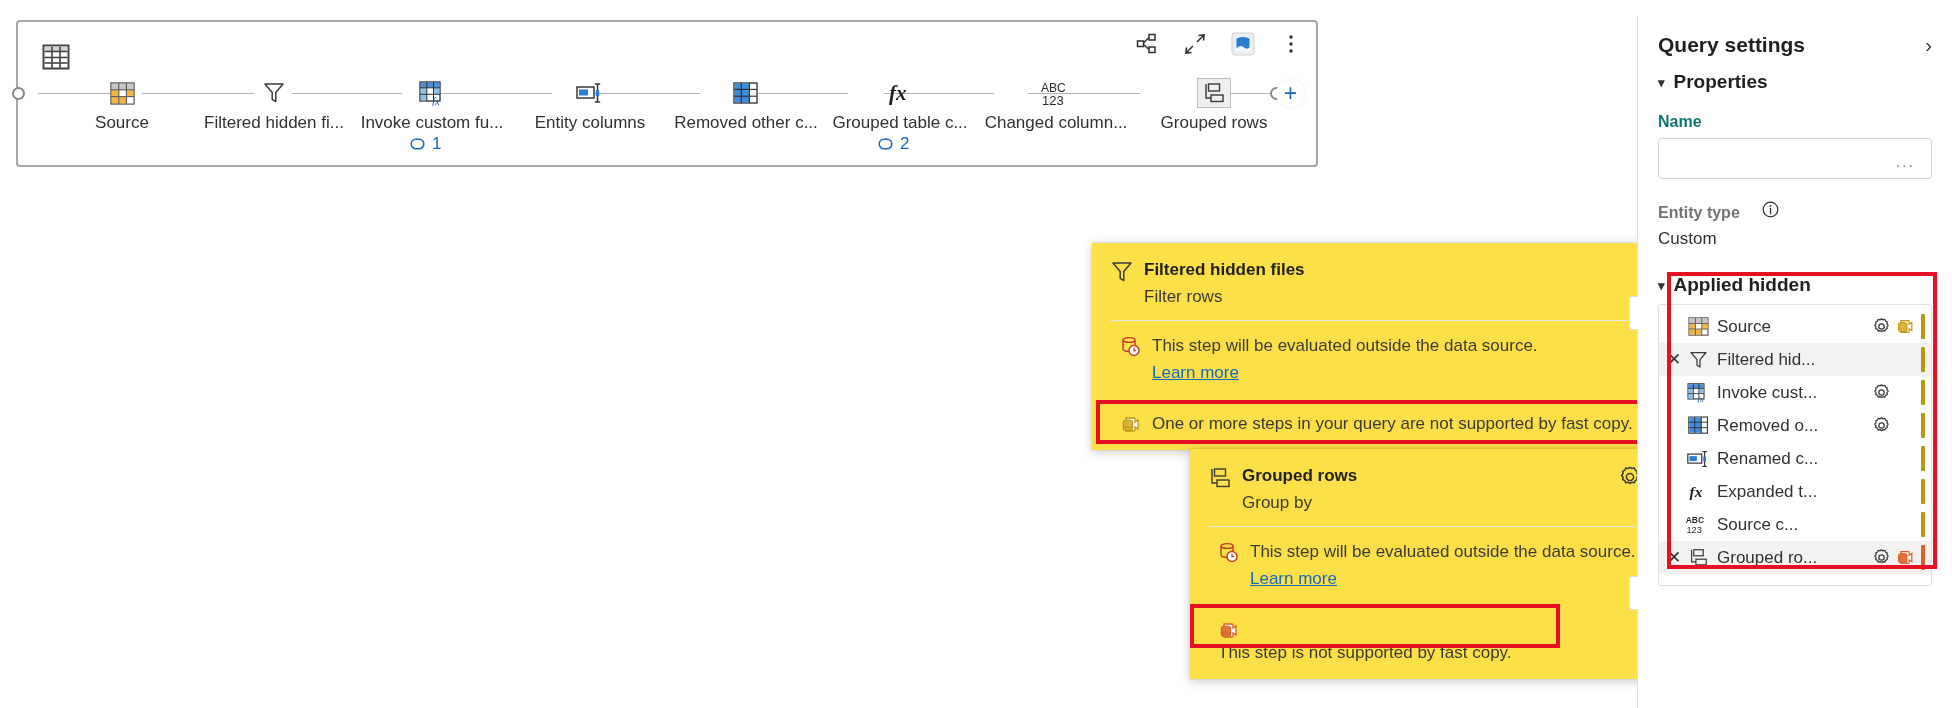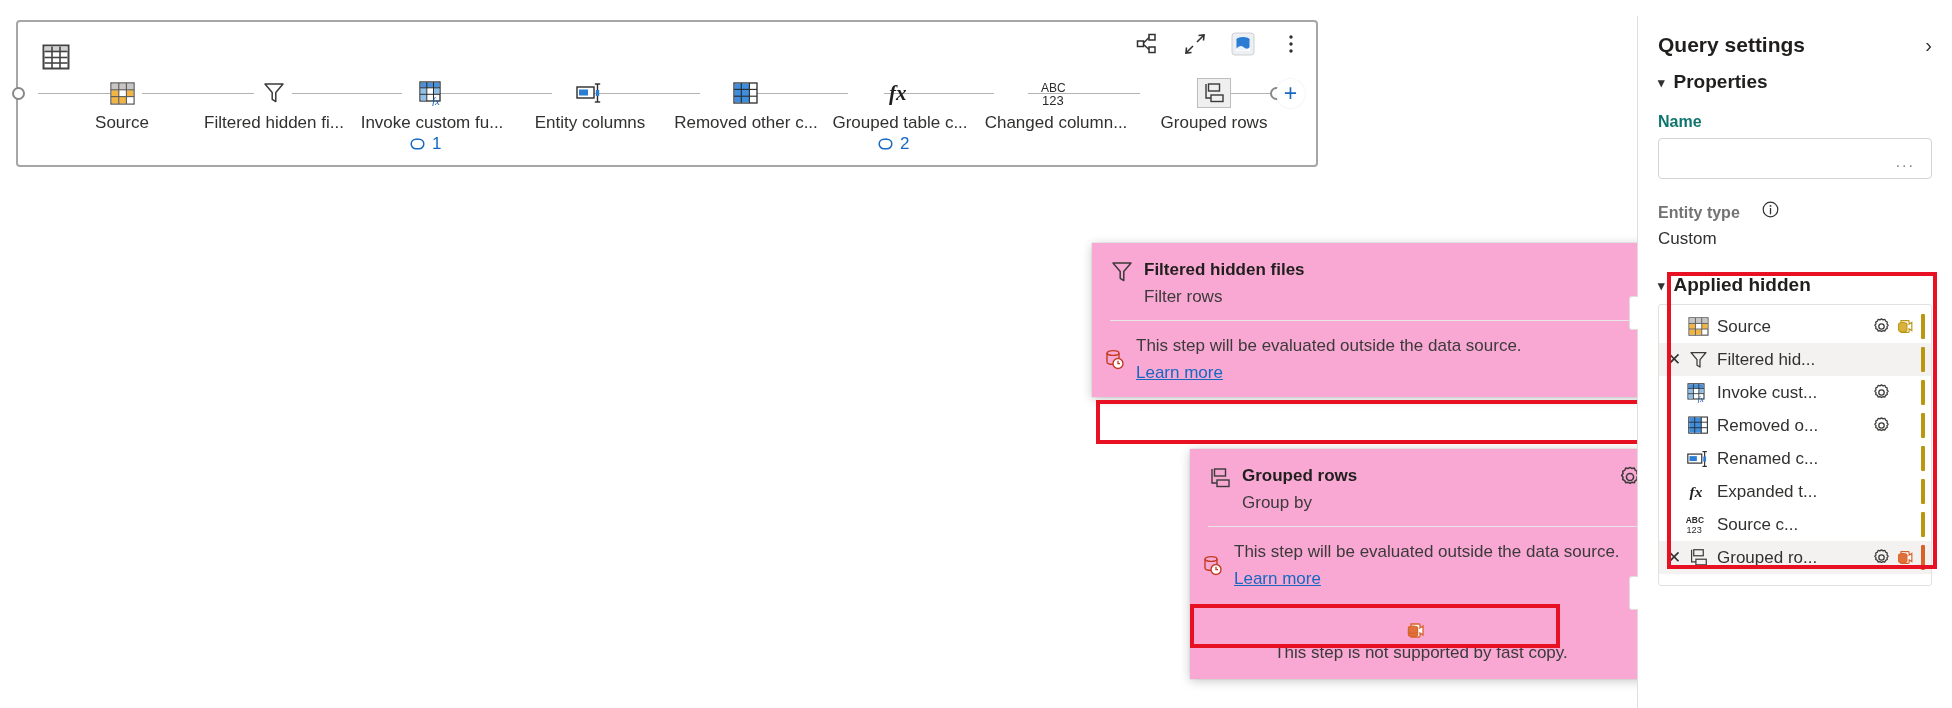--- a/index.html
+++ b/index.html
@@ -125,7 +125,7 @@
   
   .tip-card {
     position: absolute;
-    background: #f9a8d4;
+    background: #fde047;
     box-shadow: 0 2px 10px rgba(0,0,0,0.22), 0 0 1px rgba(0,0,0,0.25);
     box-sizing: border-box;
   }

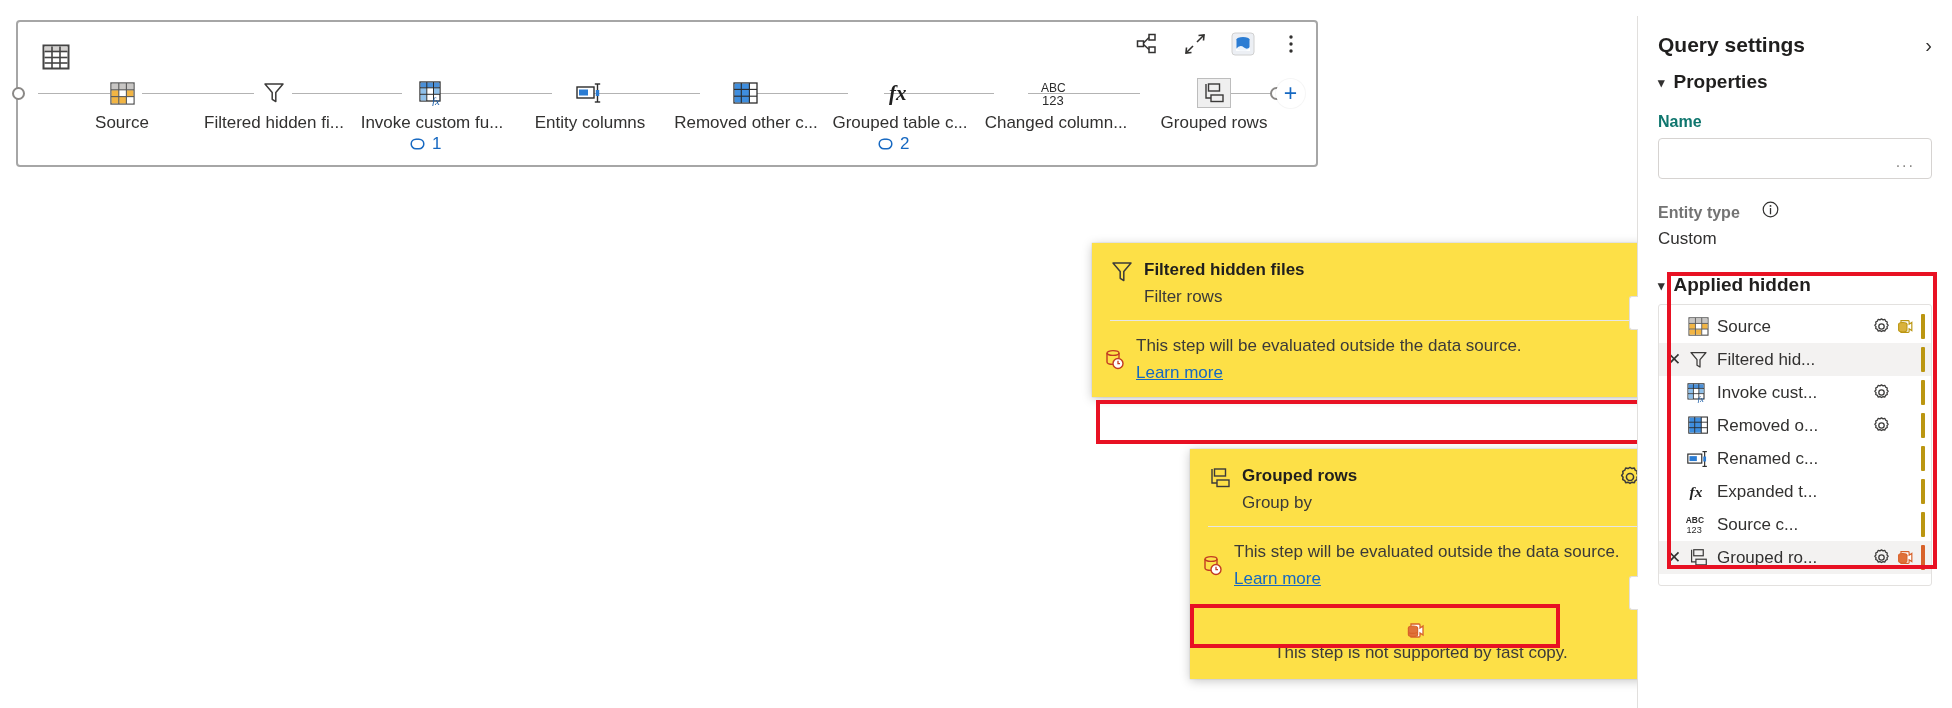--- a/index.html
+++ b/index.html
@@ -167,8 +167,8 @@
   }
   .tip-row {
     display: flex;
-    align-items: center;
-    padding: 13px 18px 13px 12px;
+    align-items: flex-start;
+    padding: 13px 18px 13px 28px;
   }
   .tip-row-icon {
     width: 22px; height: 22px;

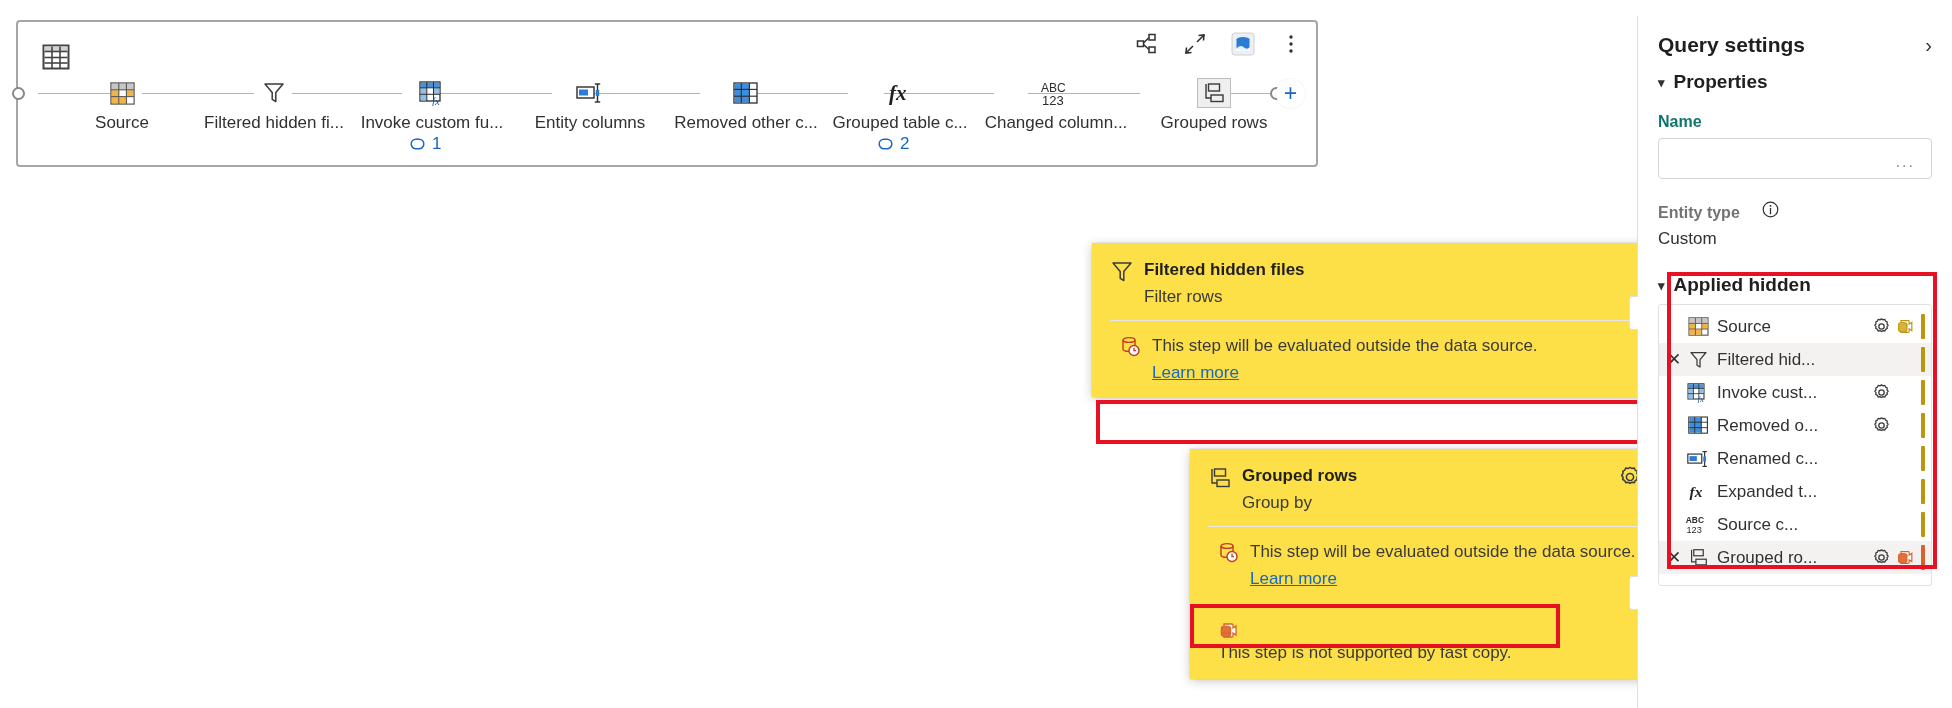--- a/index.html
+++ b/index.html
@@ -550,6 +550,17 @@
         <span class="tip-link">Learn more</span>
       </div>
     </div>
+    <div class="tip-row" style="padding-top:15px;padding-bottom:15px;">
+      <span class="tip-row-icon">
+        <svg width="20" height="21" viewBox="0 0 20 21">
+          <path d="M5 4 h8 a1 1 0 0 1 1 1 v3 l3 -2 v9 l-3 -2 v3 a1 1 0 0 1 -1 1 h-8 z" fill="#ffffff" stroke="#bb9611" stroke-width="1.3"></path>
+          <ellipse cx="7" cy="8" rx="4.6" ry="2" fill="#d9b23c" stroke="#bb9611" stroke-width="1.2"></ellipse>
+          <path d="M2.4 8 v6.5 c0 1.1 2.06 2 4.6 2 s4.6 -0.9 4.6 -2 V8" fill="#d9b23c" stroke="#bb9611" stroke-width="1.2"></path>
+          <path d="M2.4 11.4 c0 1.1 2.06 2 4.6 2 s4.6 -0.9 4.6 -2" fill="none" stroke="#bb9611" stroke-width="1.1"></path>
+        </svg>
+      </span>
+      <div class="tip-row-text">One or more steps in your query are not supported by fast copy.</div>
+    </div>
   </div>
   <div class="redbox" style="left:1096px; top:400px; width:558px; height:44px;"></div>
 

